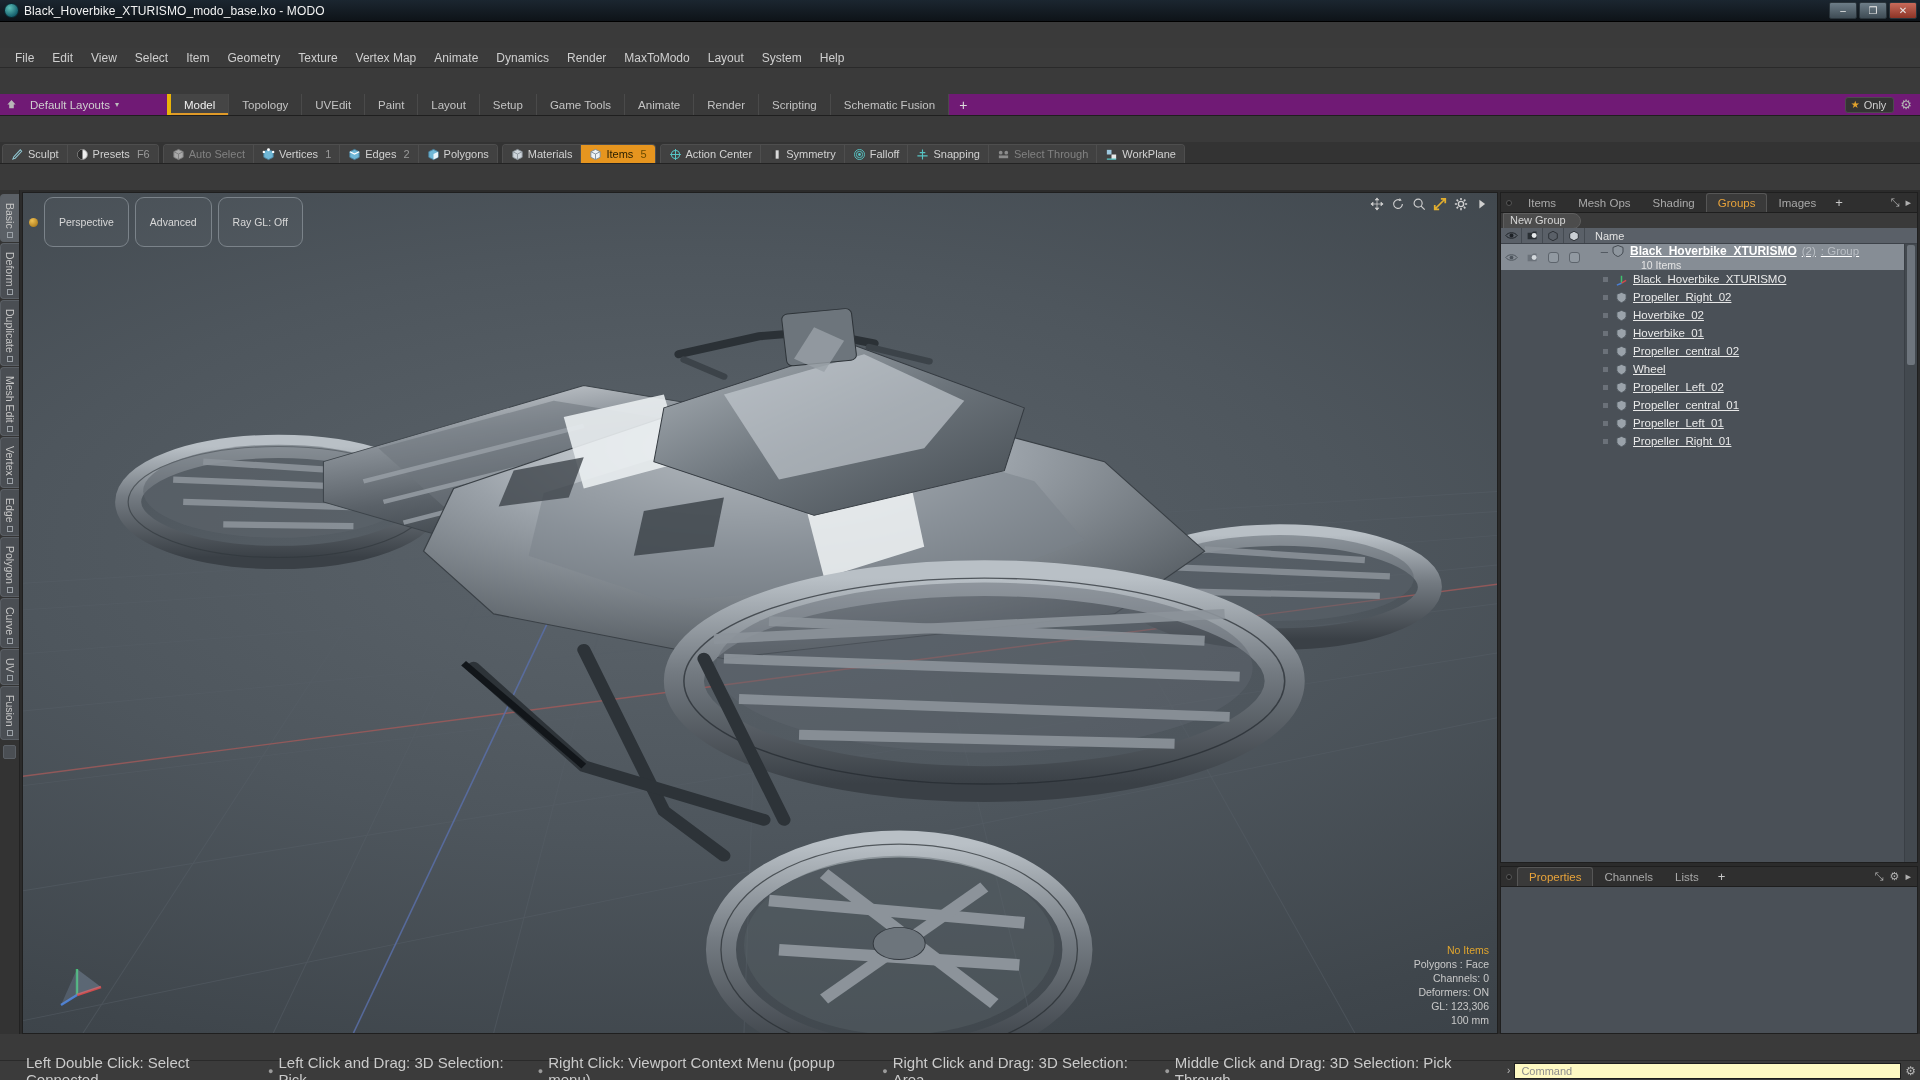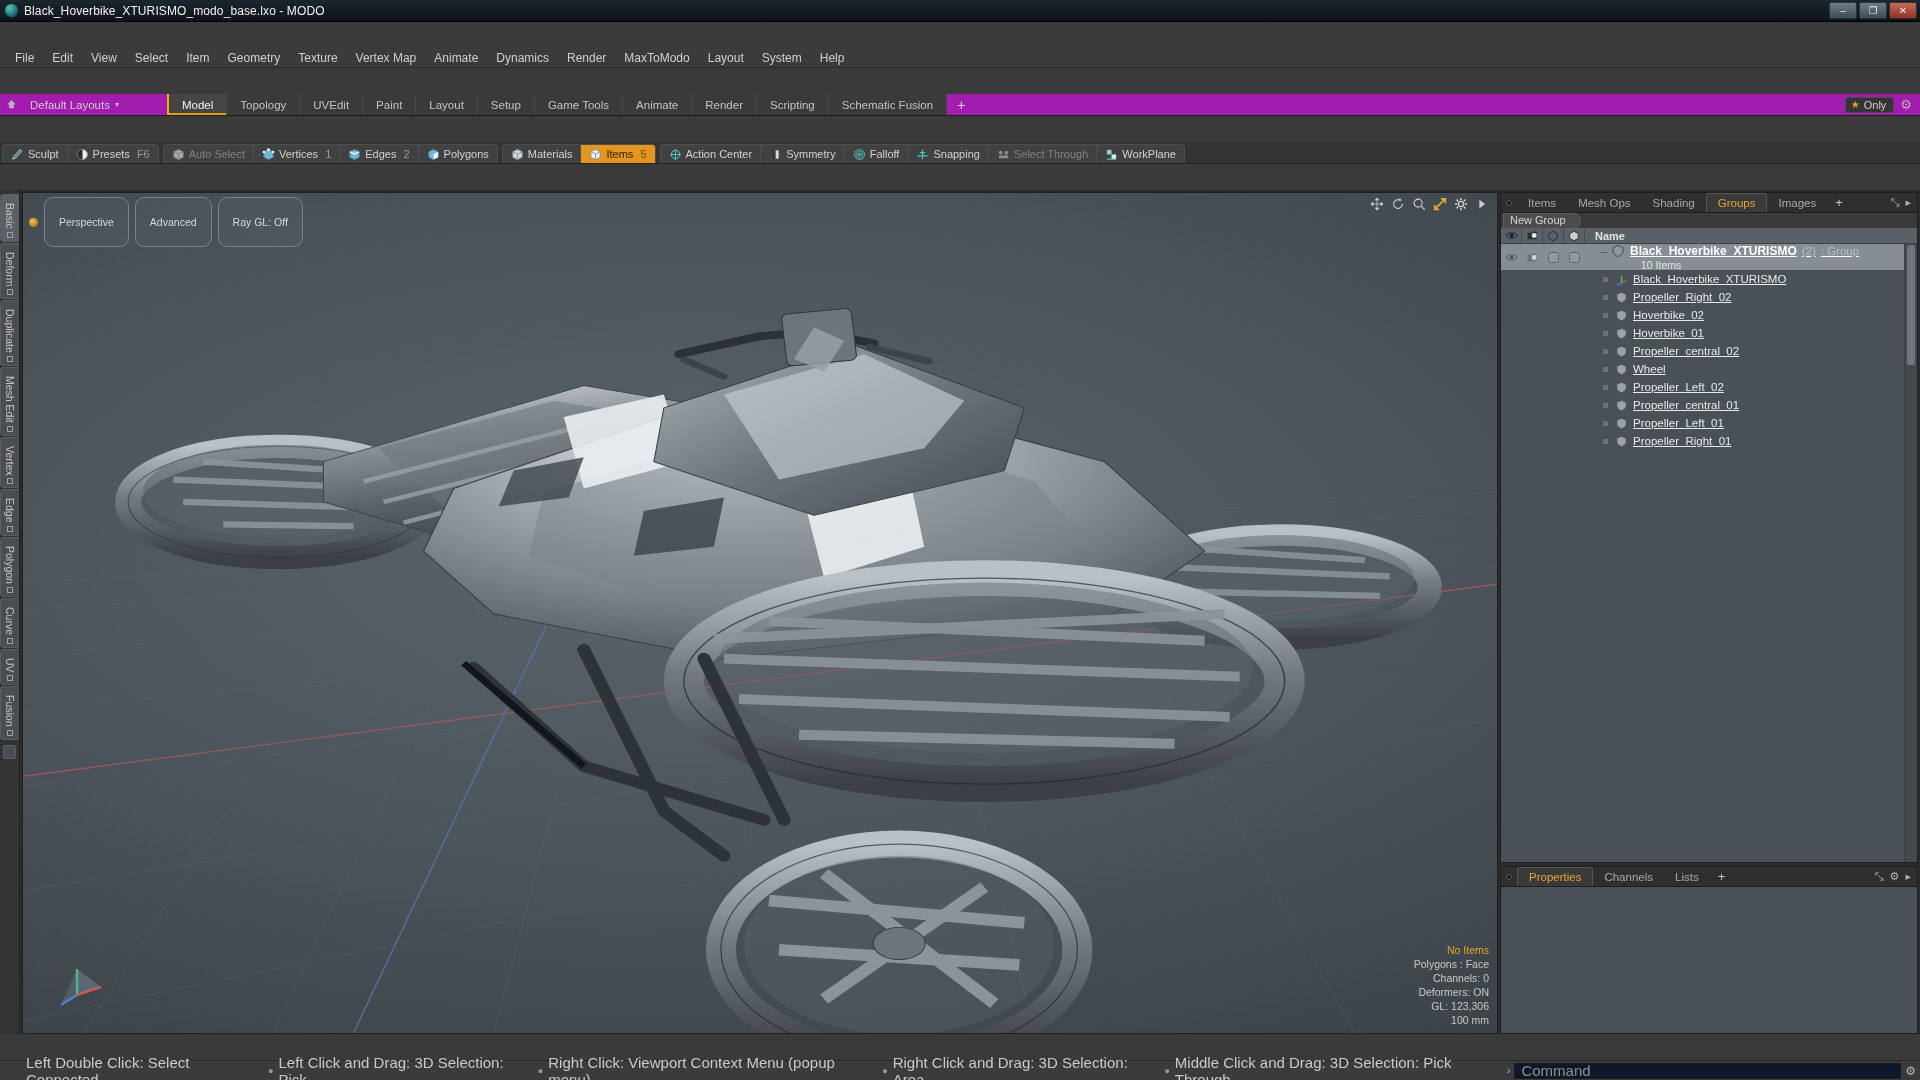--- a/index.html
+++ b/index.html
@@ -43,7 +43,7 @@
 
   
   .layoutbar {
-    height: 22px; flex: 0 0 22px; background: #a21caf;
+    height: 22px; flex: 0 0 22px; background: #701a75;
     display: flex; align-items: stretch; border-bottom: 1px solid #1f1f1f;
   }
   .lay-home {

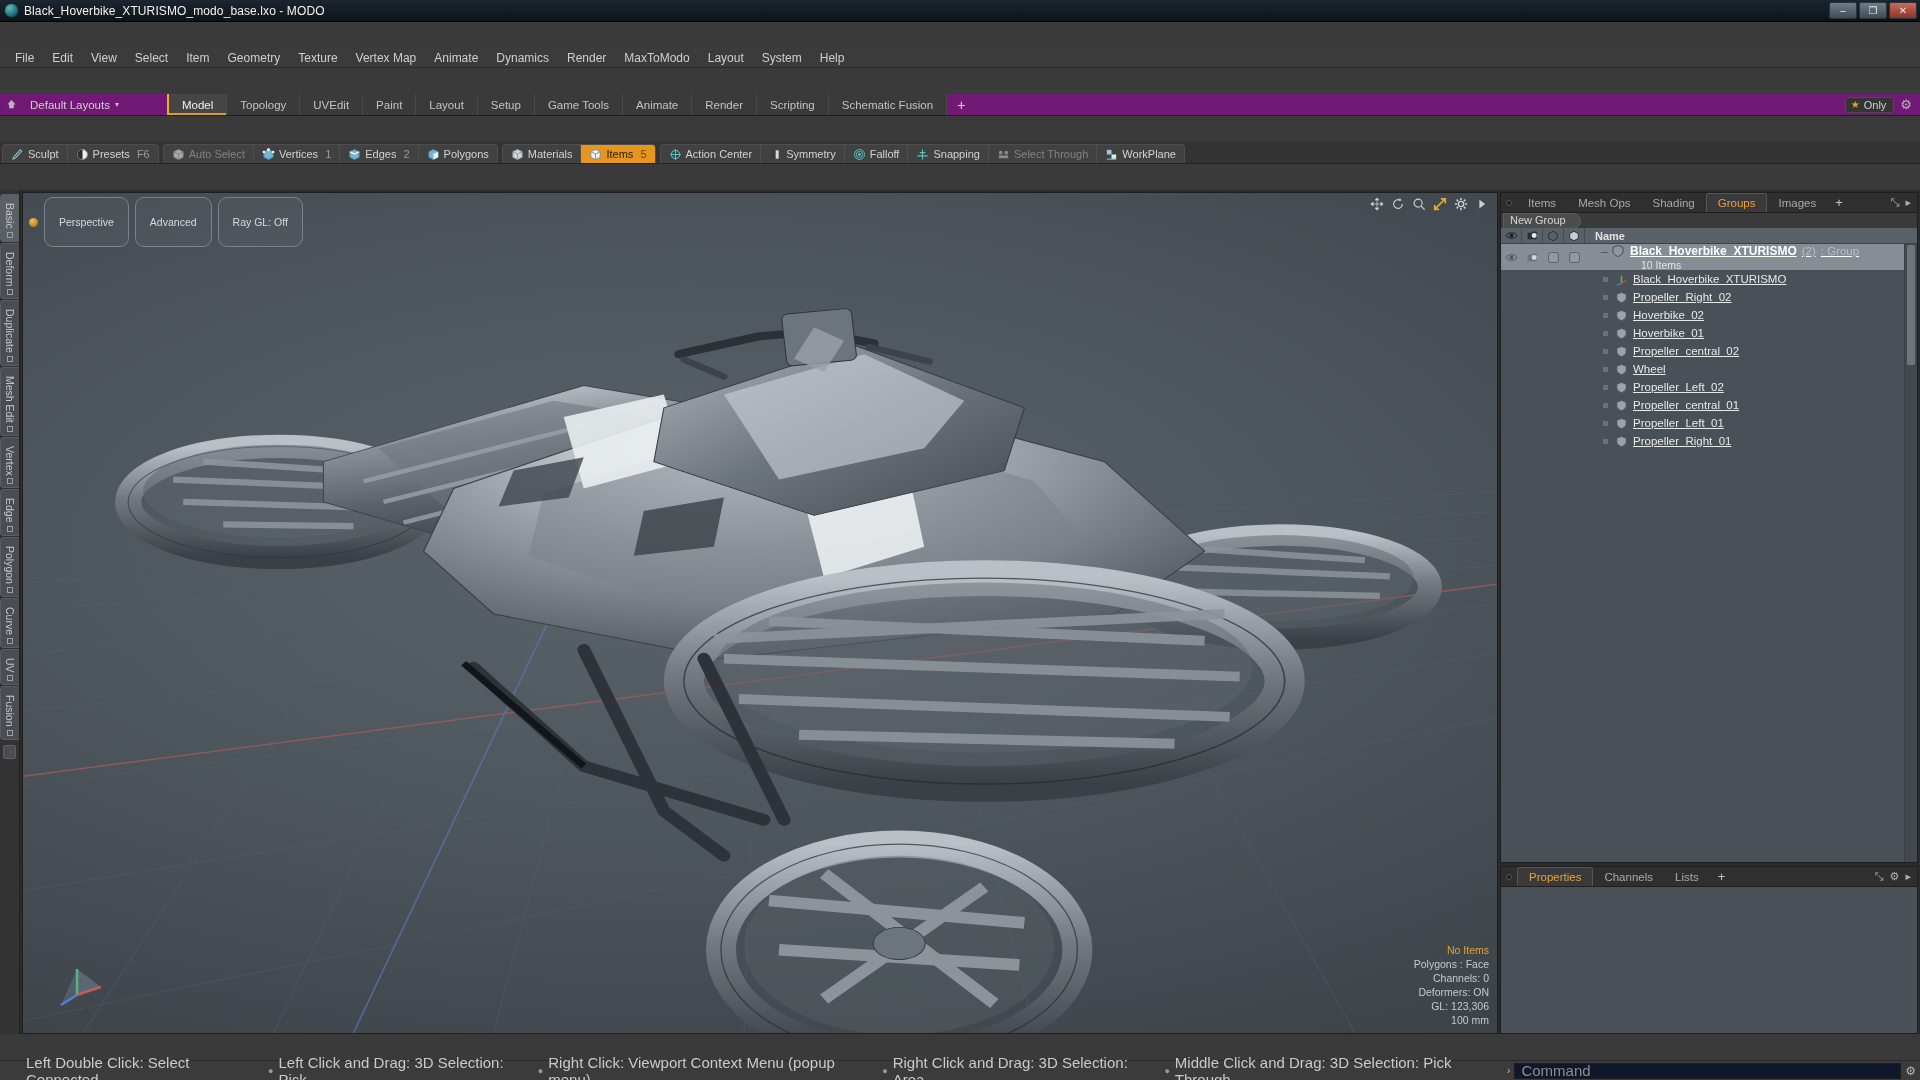--- a/index.html
+++ b/index.html
@@ -58,7 +58,7 @@
     display: flex; align-items: center; border-right: 1px solid #4a4a4a;
     background: #3a3a3a; position: relative;
   }
-  .ltab:first-child { border-left: 2px solid #eab308; }
+  .ltab:first-child { border-left: 4px solid #eab308; }
   .ltab.active { color: #f0f0f0; background: #454545; }
   .ltab.active::after {
     content:""; position:absolute; left:0; right:0; bottom:0; height:2px; background:#e09a28;

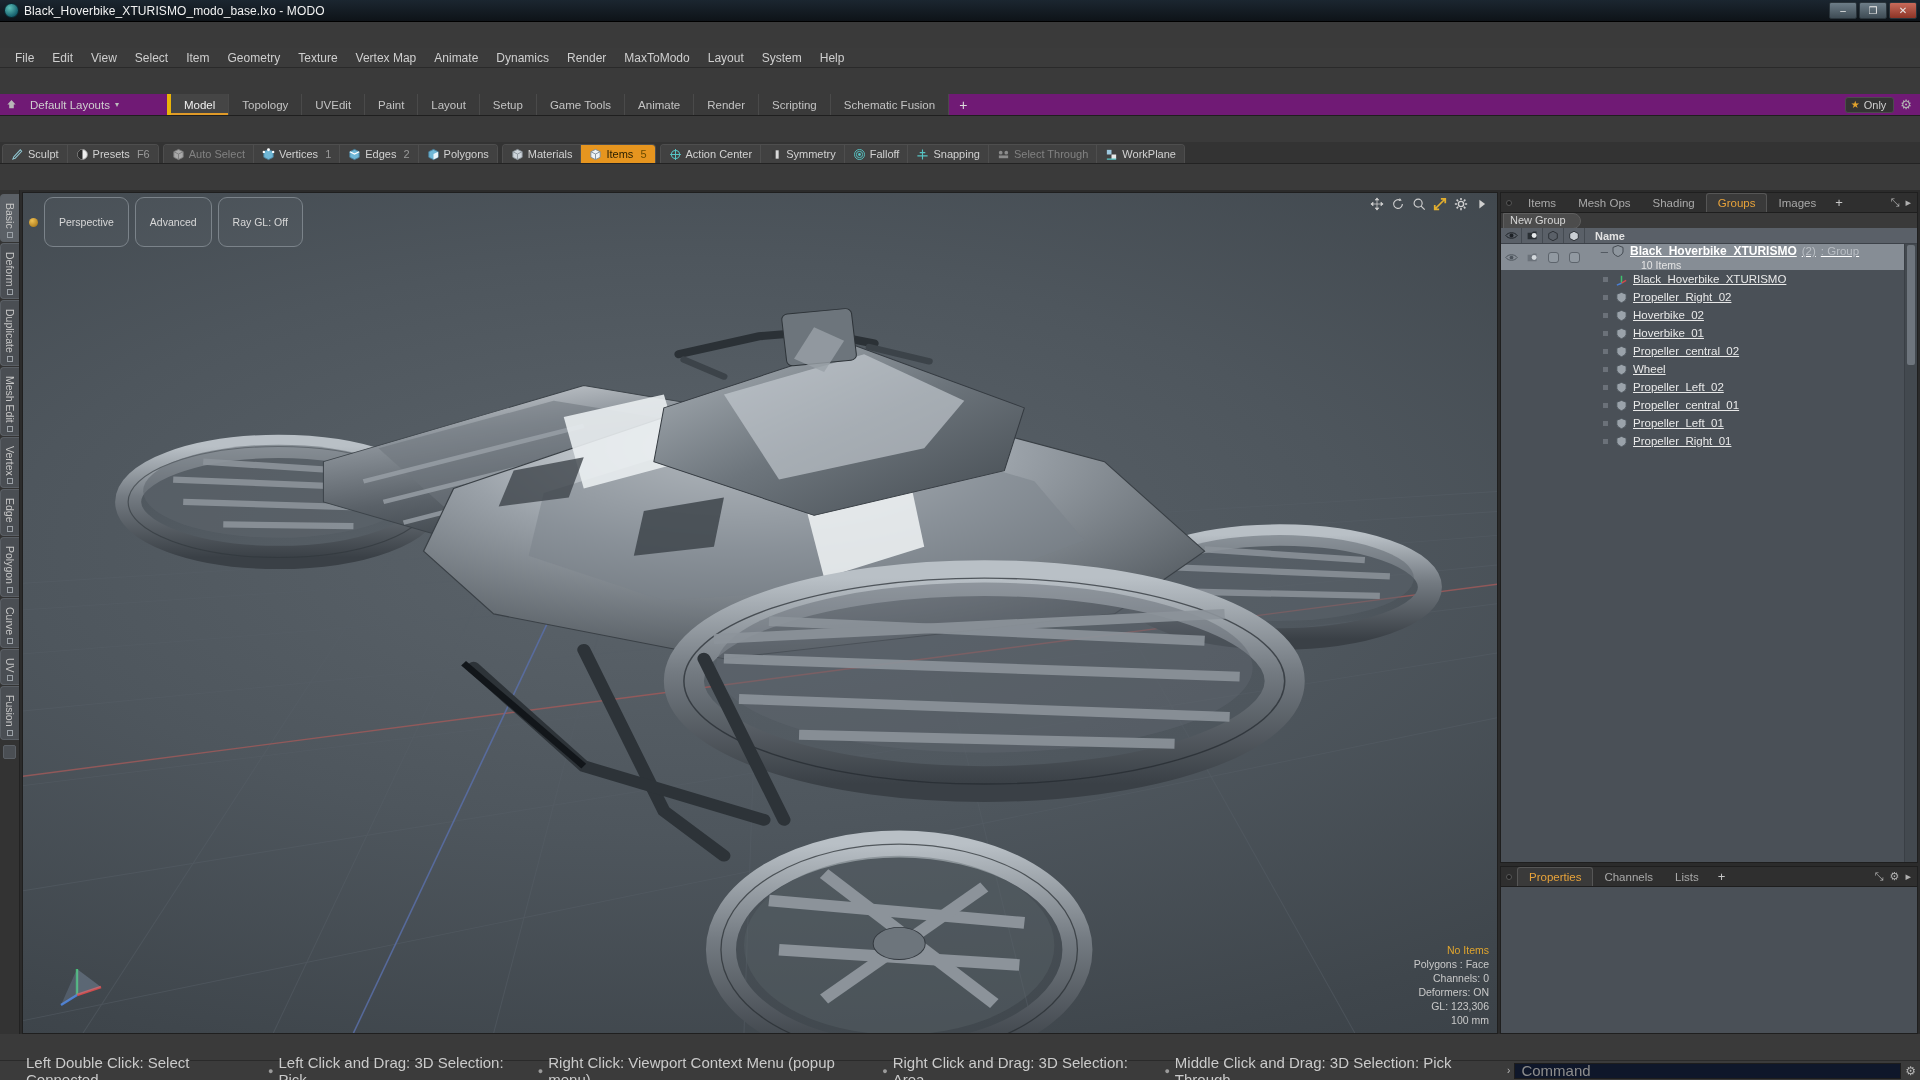--- a/index.html
+++ b/index.html
@@ -186,7 +186,7 @@
     border-bottom: 1px solid #3d4249; color: #e2e2e2; font-size: 11px;
   }
   .lhcell { width: 21px; display: flex; align-items: center; justify-content: center; border-right: 1px solid #454b52; }
-  .lhname { display: flex; align-items: center; padding-left: 10px; flex: 1; font-weight: bold; }
+  .lhname { display: flex; align-items: center; padding-left: 10px; flex: 1; }
 
   .ltree { flex: 1; background: #4a5057; overflow: hidden; position: relative; }
   .lrow { display: flex; align-items: stretch; height: 18px; }

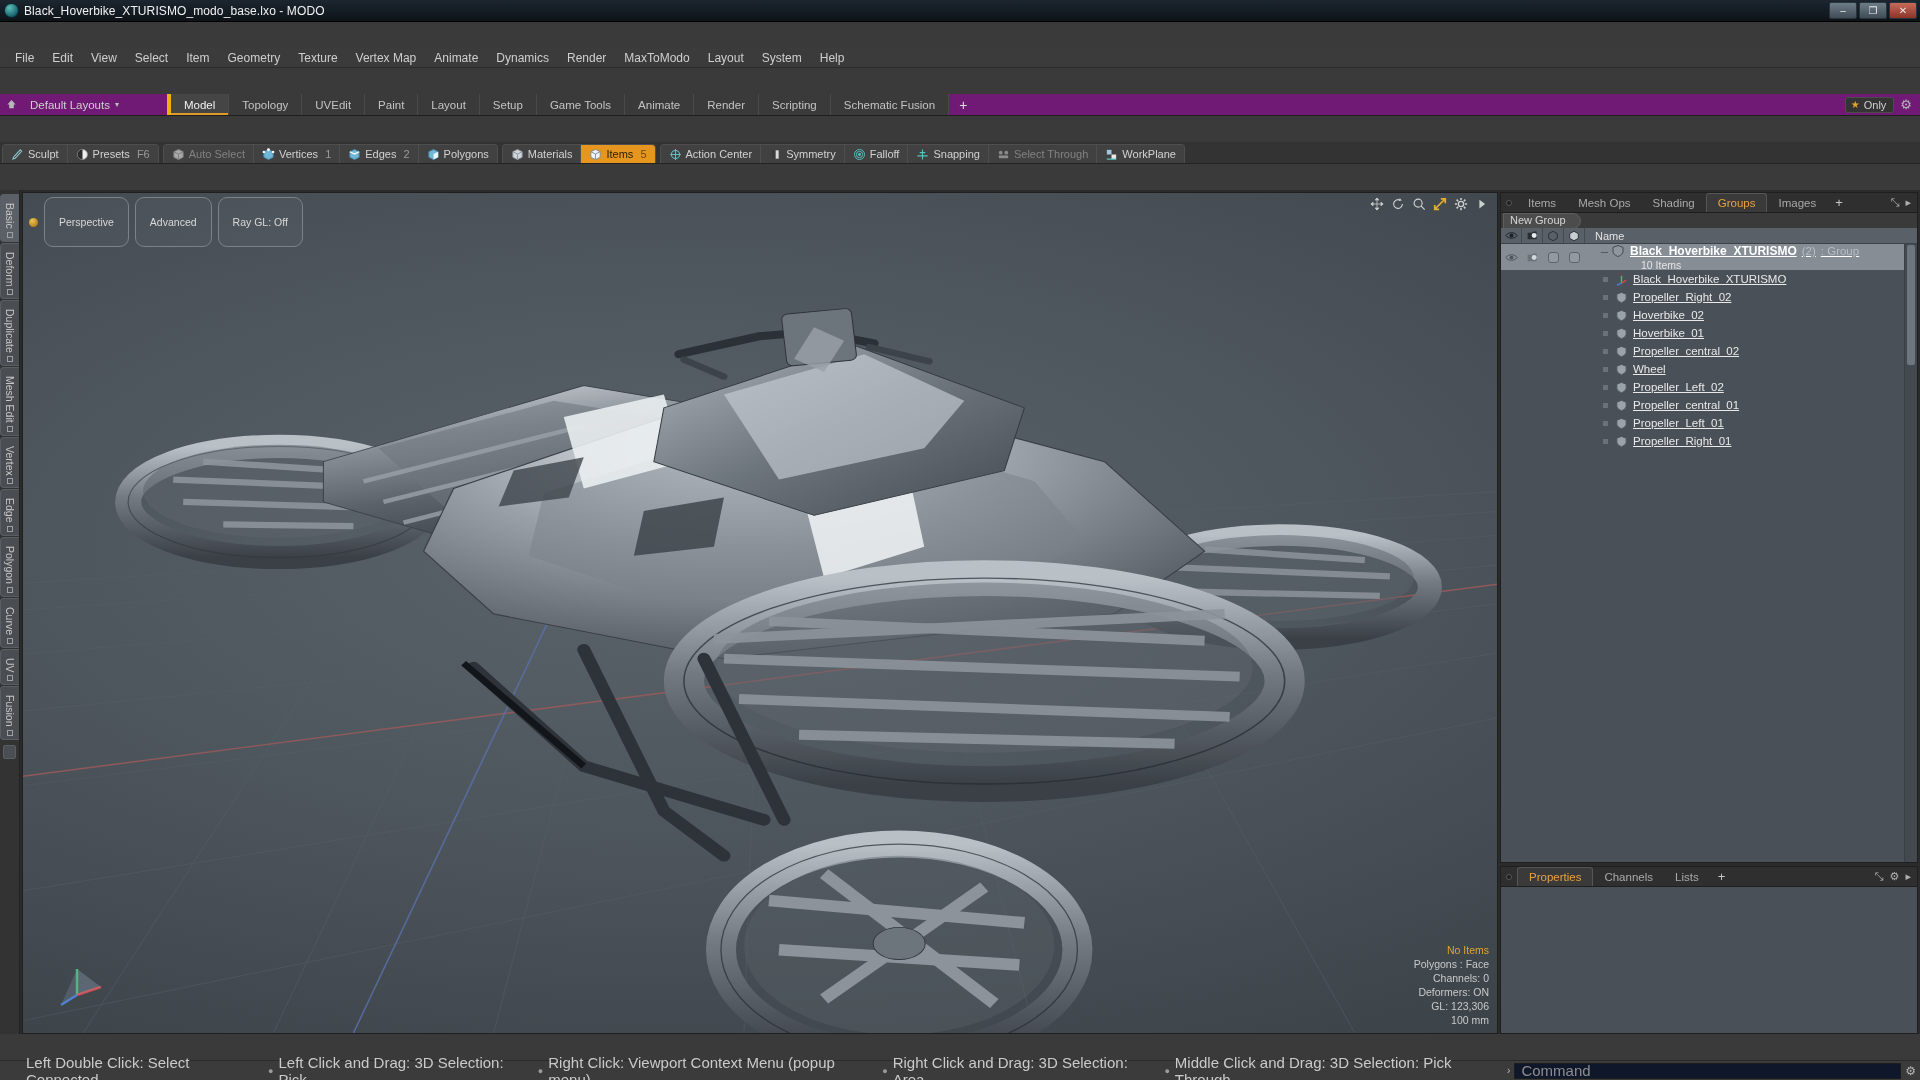--- a/index.html
+++ b/index.html
@@ -223,8 +223,8 @@
   .cmdbar { margin-left: auto; display: flex; align-items: center; gap: 4px; width: 418px; padding-right: 4px; }
   .cmd-caret { color: #bdbdbd; font-size: 10px; }
   .cmd-input {
-    flex: 1; height: 16px; background: #0f172a; border: 1px solid #1d1d1d;
-    color: #8d8d8d; font-size: 15px; display: flex; align-items: center; padding: 0 6px;
+    flex: 1; height: 16px; background: #fef9c3; border: 1px solid #1d1d1d;
+    color: #8d8d8d; font-size: 11px; display: flex; align-items: center; padding: 0 6px;
   }
   .cmd-gear { color: #b4b4b4; font-size: 12px; }
 </style>

